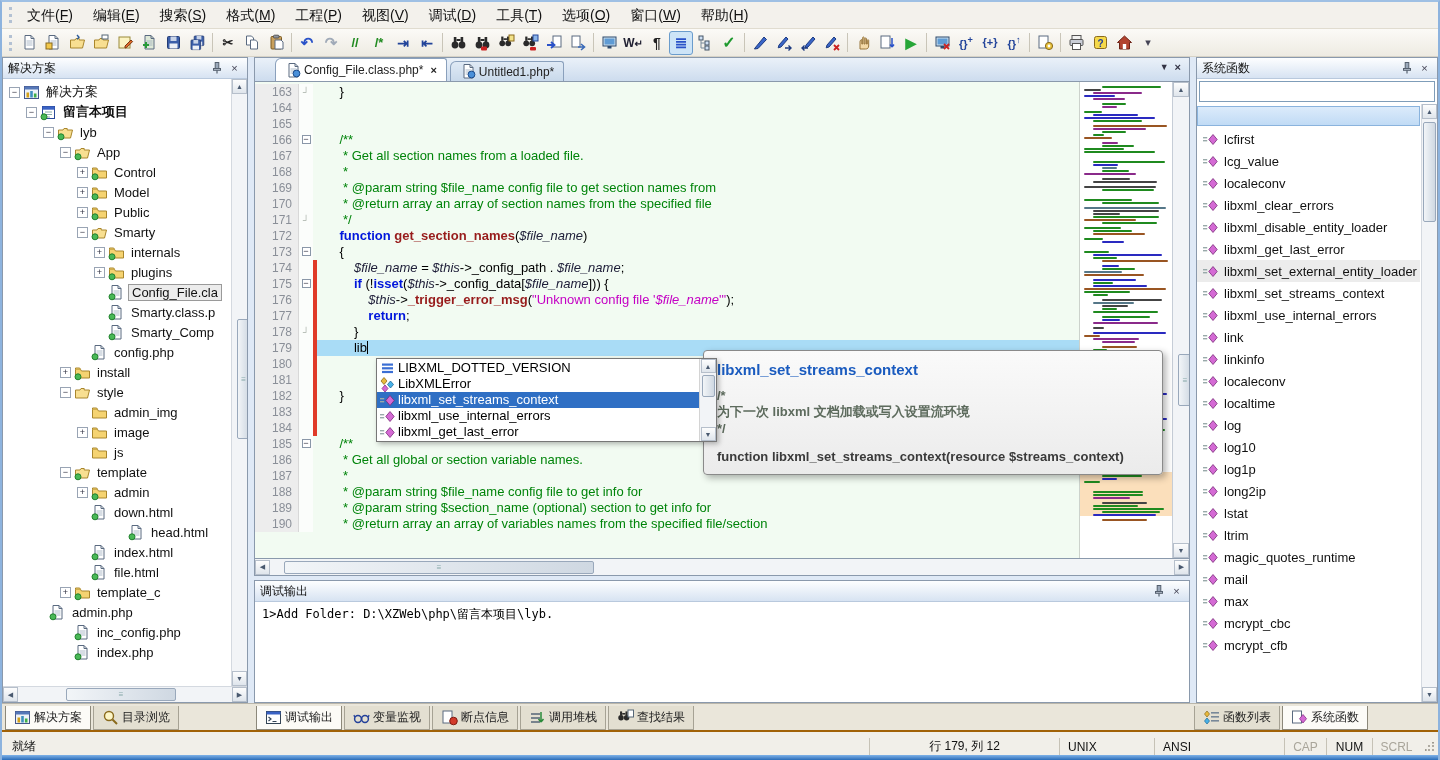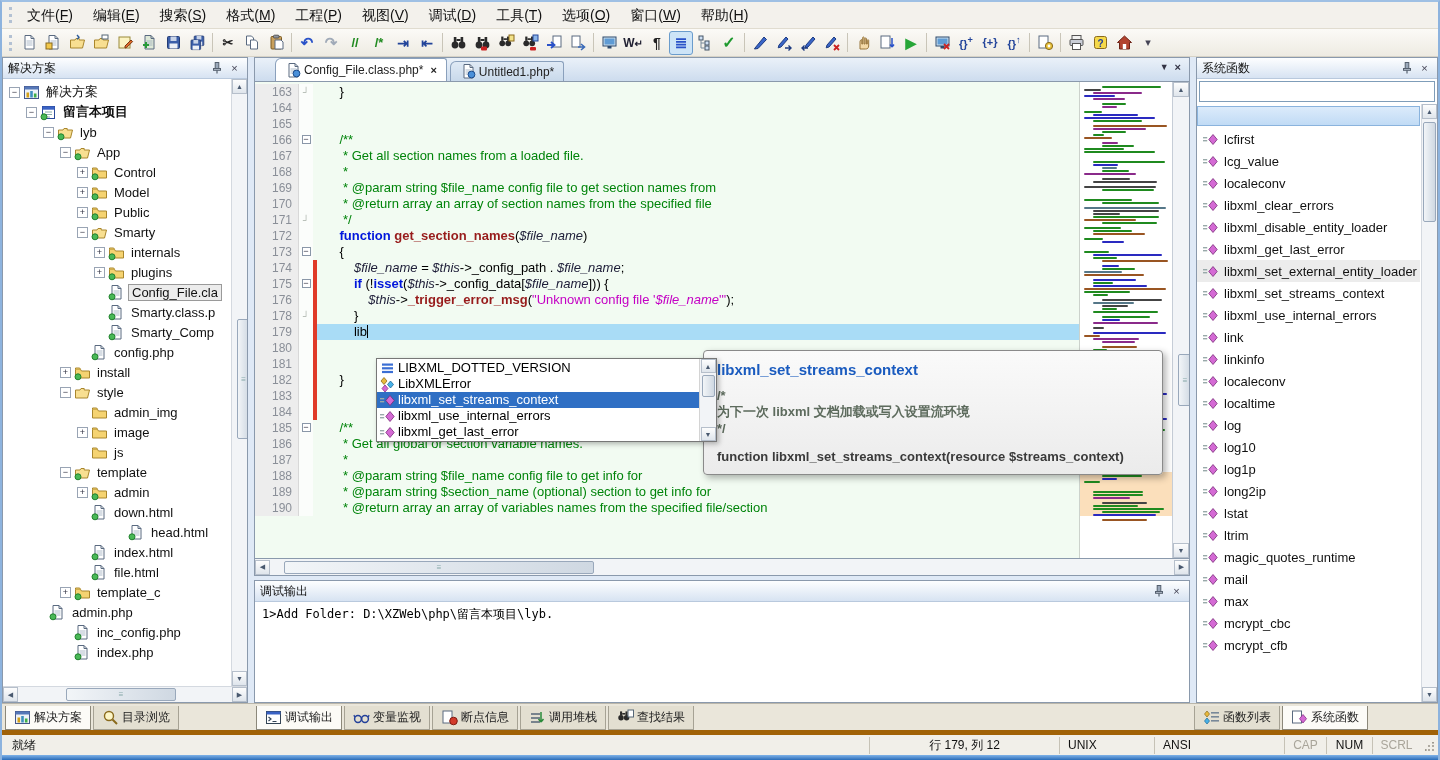--- a/index.html
+++ b/index.html
@@ -876,6 +876,12 @@
               <span class="fold"></span>
               <span class="chg on"></span>
               <span class="ctext"><span class="pl">            </span><span class="var">$this</span><span class="pl">-&gt;</span><span class="fn">_trigger_error_msg</span><span class="pl">(</span><span class="str">"Unknown config file '</span><span class="strv">$file_name</span><span class="str">'"</span><span class="pl">);</span></span>
+            </div>
+            <div class="crow">
+              <span class="lnum">177</span>
+              <span class="fold"></span>
+              <span class="chg on"></span>
+              <span class="ctext"><span class="pl">            </span><span class="kw">return</span><span class="pl">;</span></span>
             </div>
             <div class="crow">
               <span class="lnum">178</span>

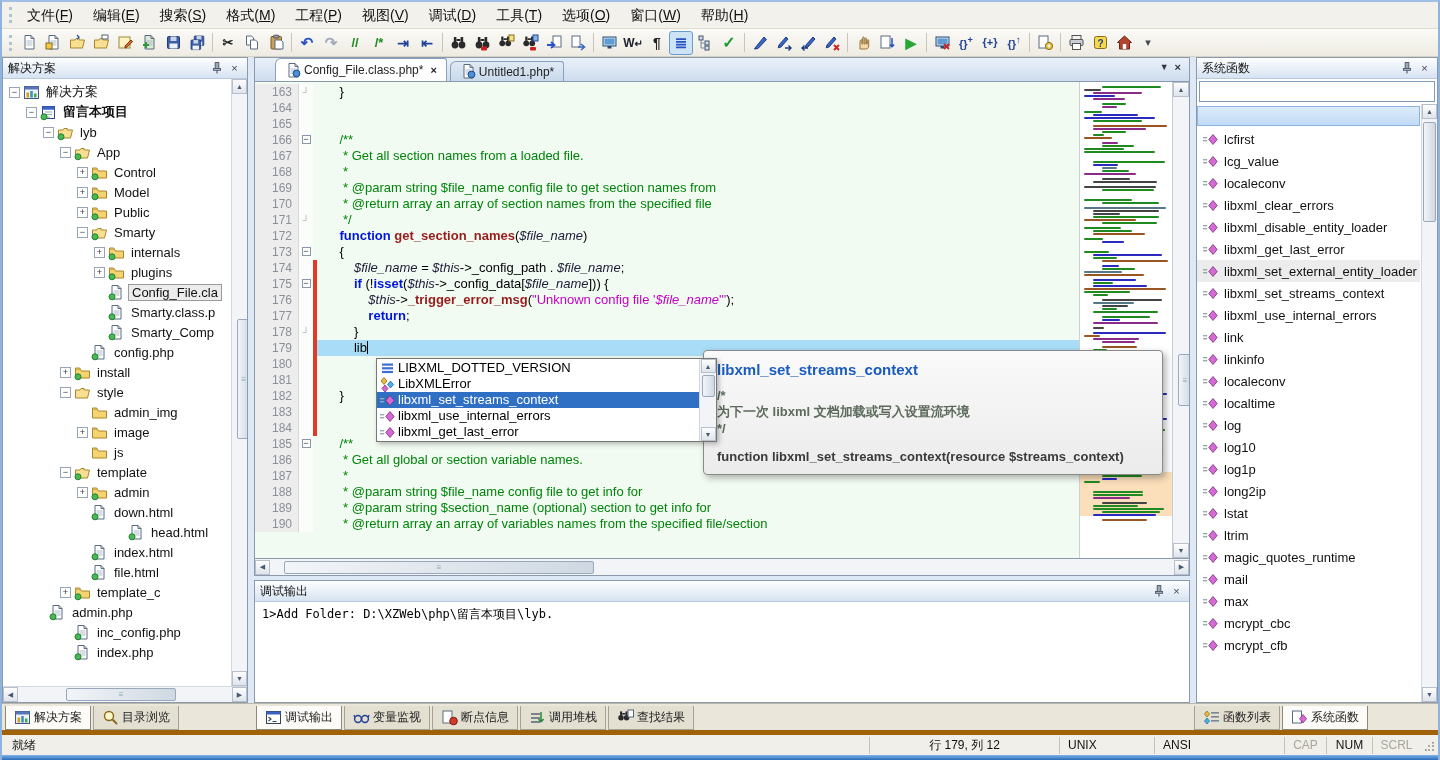--- a/index.html
+++ b/index.html
@@ -97,7 +97,7 @@
 .btab{display:flex;align-items:center;gap:4px;padding:0 8px;font-size:12px;border:1px solid #a6a294;border-top:none;background:#e3dfd1;margin-right:2px;color:#222}
 .btab.active{background:#fcfbf7;border-color:#8c887a;font-weight:normal}
 
-.statusbar{height:25px;display:flex;align-items:center;background:#f1efe9;border-top:5px solid #a16207;font-size:12px;color:#111;flex:none}
+.statusbar{height:25px;display:flex;align-items:flex-end;background:#f1efe9;border-top:2px solid #a16207;font-size:12px;color:#111;flex:none}
 .sready{padding-left:10px;flex:1}
 .scell{border-left:1px solid #c6c2b6;height:17px;display:flex;align-items:center;justify-content:center;padding:0 8px}
 .dim{color:#a9a59a}

